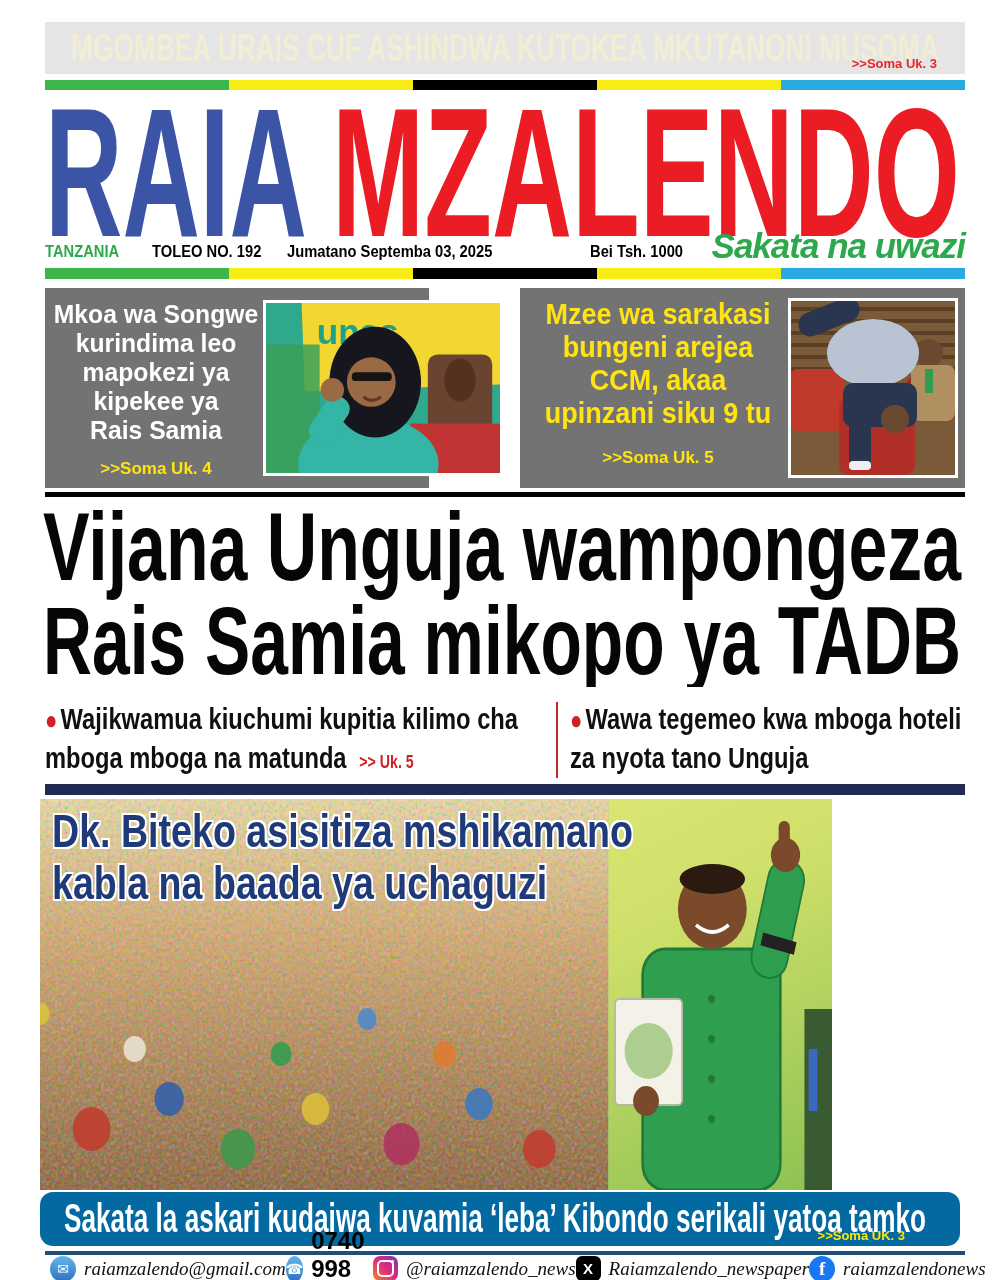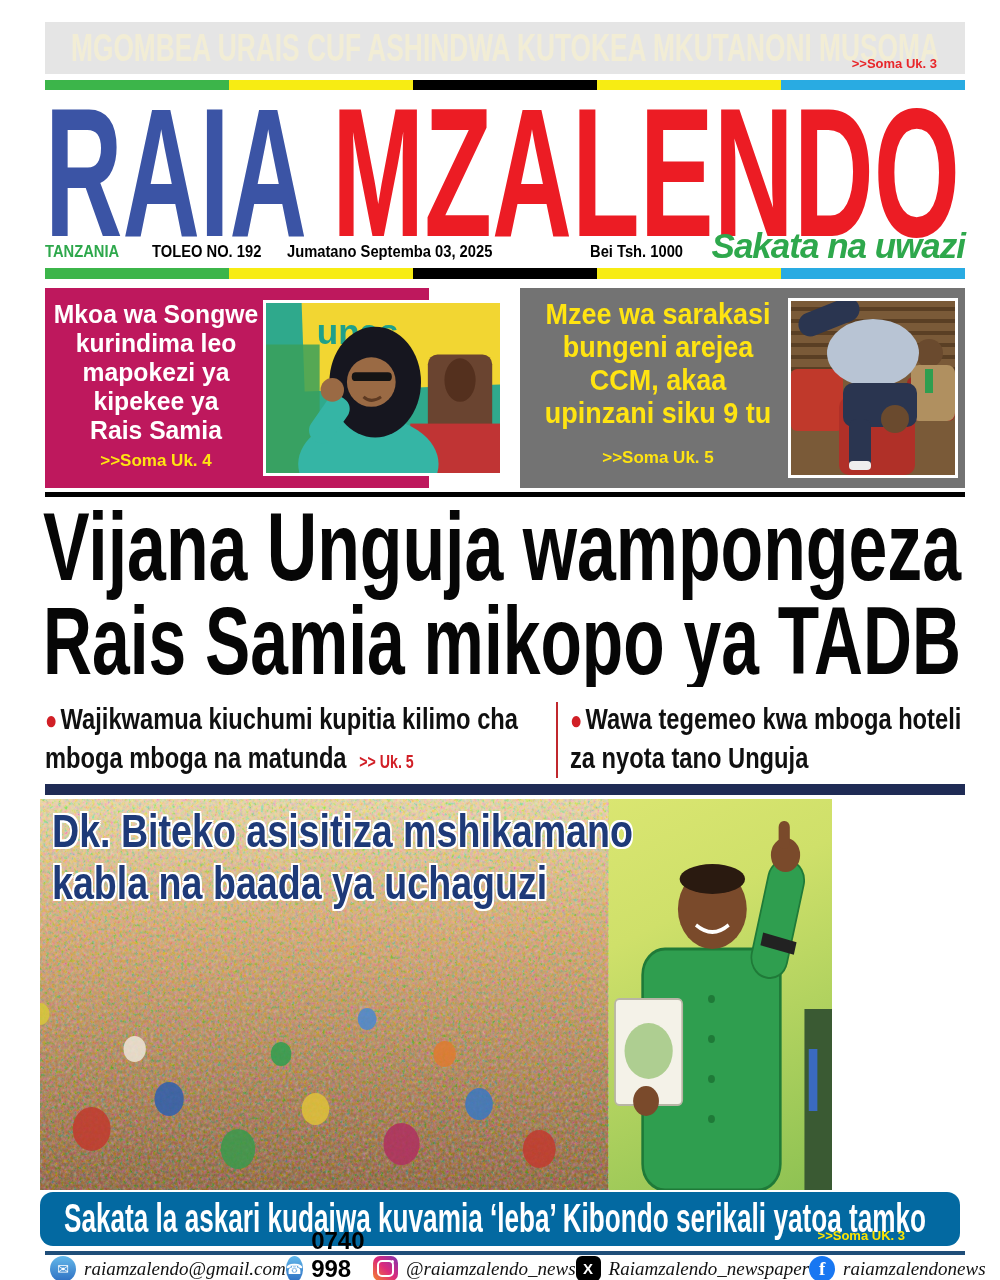--- a/index.html
+++ b/index.html
@@ -32,7 +32,7 @@
 
   
   .story-box{top:288px;height:200px;}
-  .story-left{left:45px;width:384px;background:#be185d;}
+  .story-left{left:45px;width:384px;background:#737373;}
   .story-right{left:520px;width:445px;background:#737373;}
   .story-text{position:absolute;text-align:center;font-weight:bold;}
   .story-left .story-text{left:2px;top:12px;width:218px;color:#fff;font-size:26px;line-height:29px;

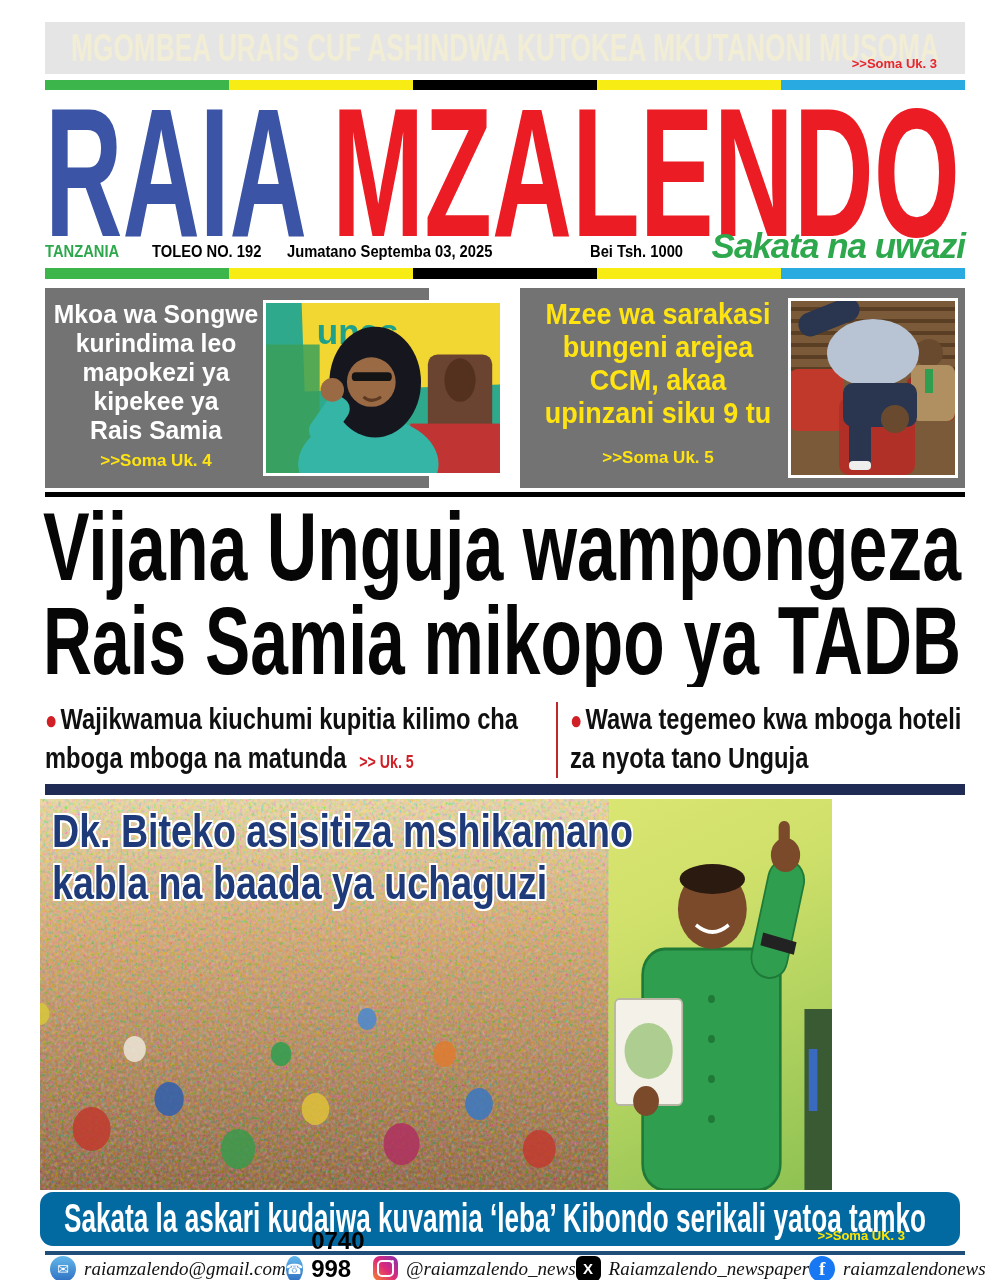--- a/index.html
+++ b/index.html
@@ -40,7 +40,7 @@
   .story-right .story-text{left:4px;top:10px;width:268px;color:#FFE411;font-size:29px;line-height:33px;
         transform:scaleX(.93);transform-origin:center;}
   .story-readmore{position:absolute;text-align:center;color:#FFE411;font-weight:bold;font-size:17px;}
-  .story-left .story-readmore{left:2px;top:163px;width:218px;}
+  .story-left .story-readmore{left:2px;top:171px;width:218px;}
   .story-right .story-readmore{left:4px;top:160px;width:268px;}
   .story-photo{position:absolute;border:3px solid #fff;overflow:hidden;}
   .story-left .story-photo{left:218px;top:12px;width:234px;height:170px;}

